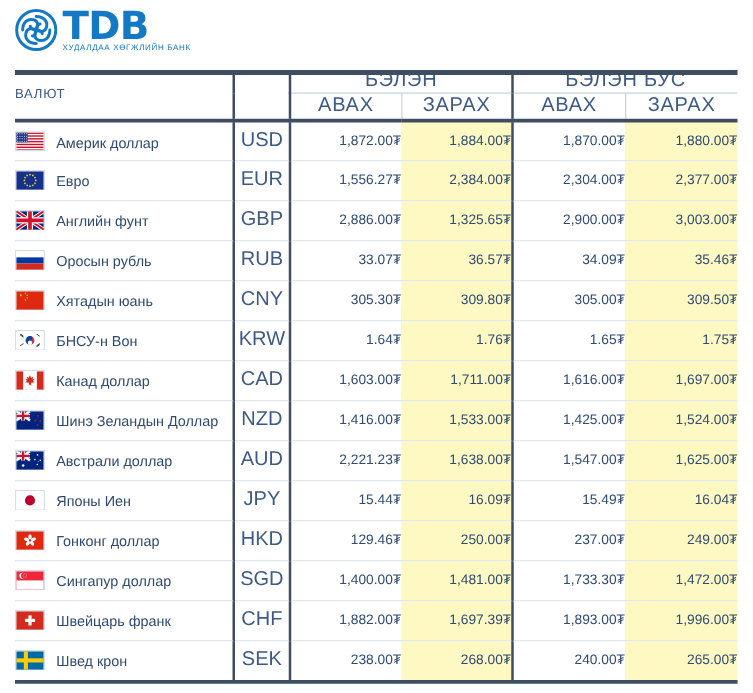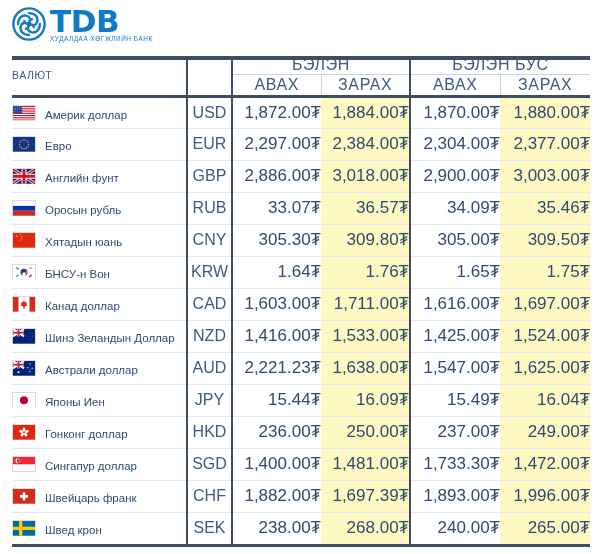--- a/index.html
+++ b/index.html
@@ -185,7 +185,7 @@
     text-align: right;
     padding-right: 9px;
     vertical-align: middle;
-    font-size: 17px;
+    font-size: 11px;
     color: #2f4b72;
     white-space: nowrap;
   }

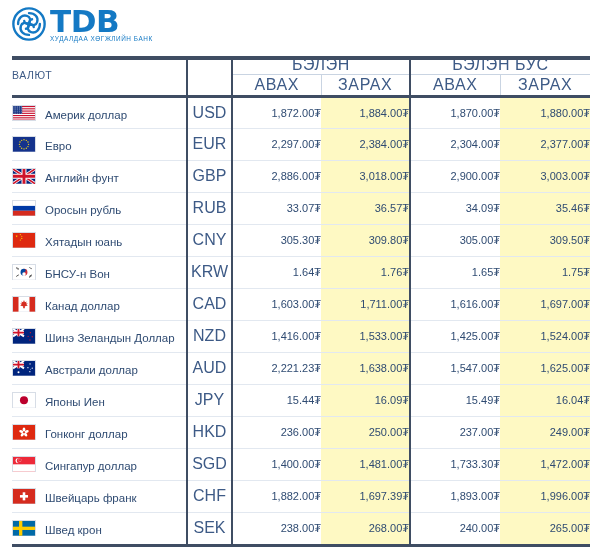--- a/index.html
+++ b/index.html
@@ -322,7 +322,7 @@
               </div>
             </td>
             <td class="code-cell vsep-dark vsep-dark-r">EUR</td>
-            <td class="num plain">2,297.00₮</td>
+            <td class="num plain">1,556.27₮</td>
             <td class="num shade">2,384.00₮</td>
             <td class="num plain vsep-dark">2,304.00₮</td>
             <td class="num shade">2,377.00₮</td>

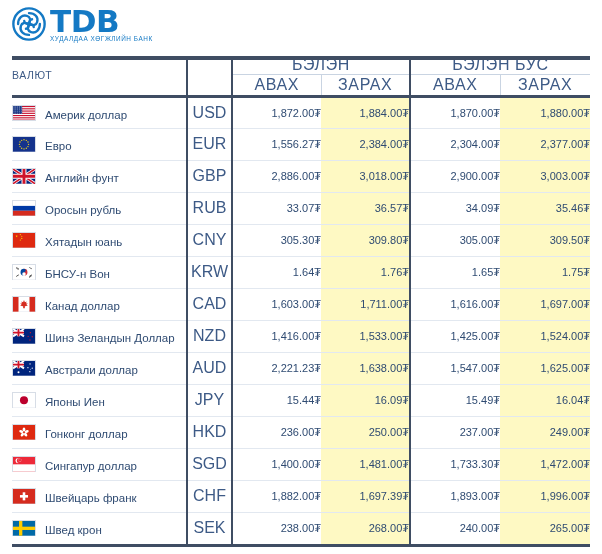--- a/index.html
+++ b/index.html
@@ -342,7 +342,7 @@
             </td>
             <td class="code-cell vsep-dark vsep-dark-r">GBP</td>
             <td class="num plain">2,886.00₮</td>
-            <td class="num shade">3,018.00₮</td>
+            <td class="num shade">1,325.65₮</td>
             <td class="num plain vsep-dark">2,900.00₮</td>
             <td class="num shade">3,003.00₮</td>
           </tr>

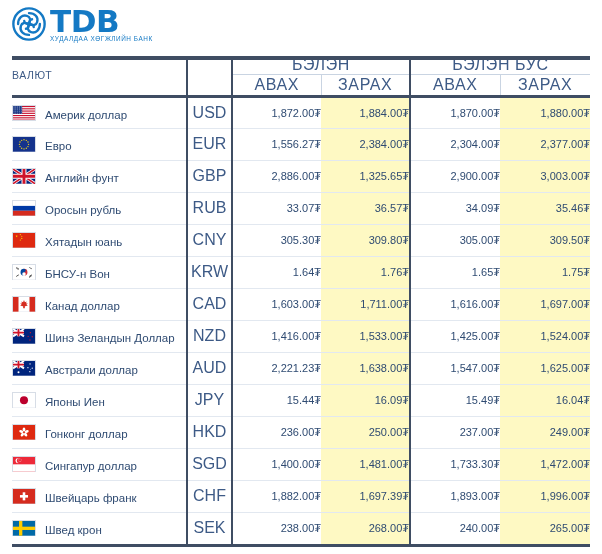--- a/index.html
+++ b/index.html
@@ -507,7 +507,7 @@
               </div>
             </td>
             <td class="code-cell vsep-dark vsep-dark-r">HKD</td>
-            <td class="num plain">236.00₮</td>
+            <td class="num plain">129.46₮</td>
             <td class="num shade">250.00₮</td>
             <td class="num plain vsep-dark">237.00₮</td>
             <td class="num shade">249.00₮</td>

